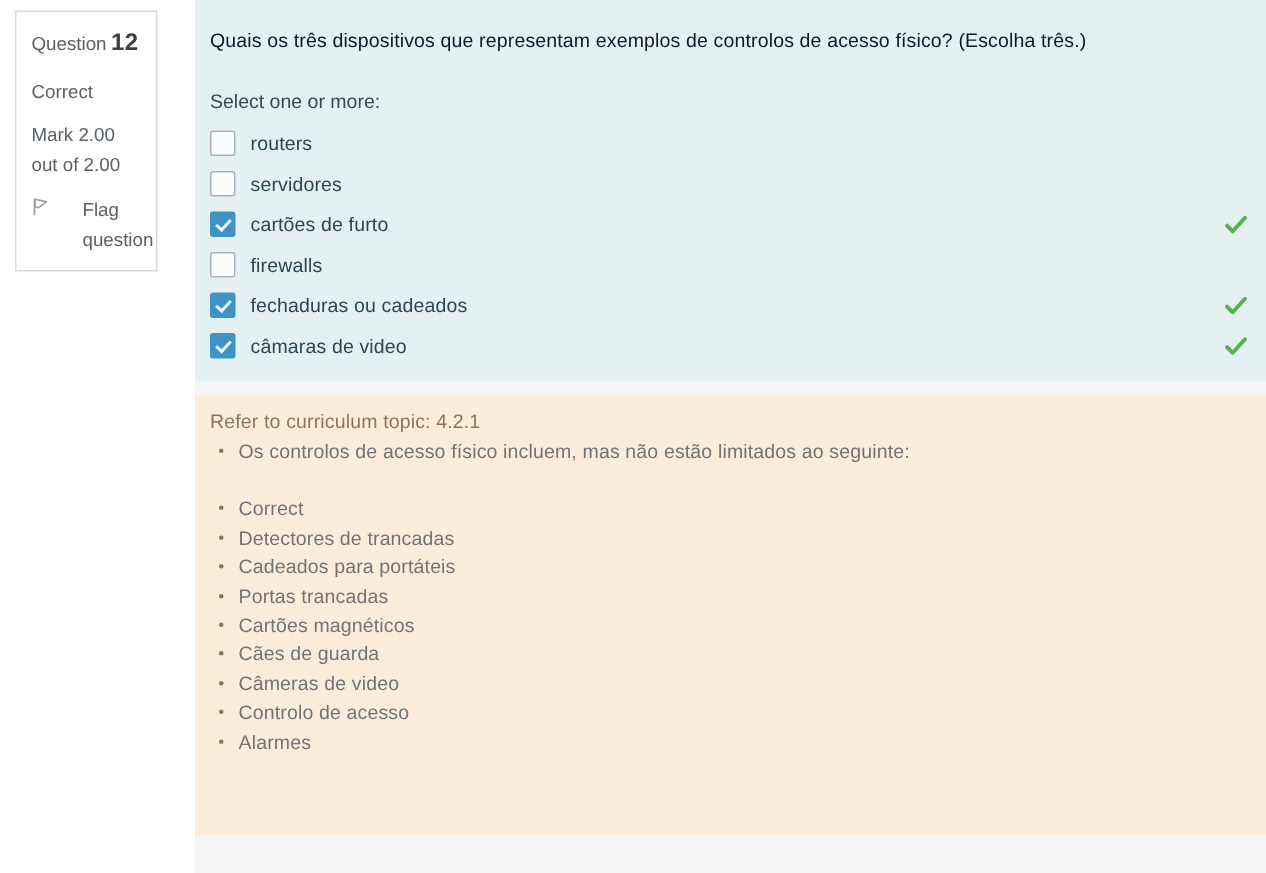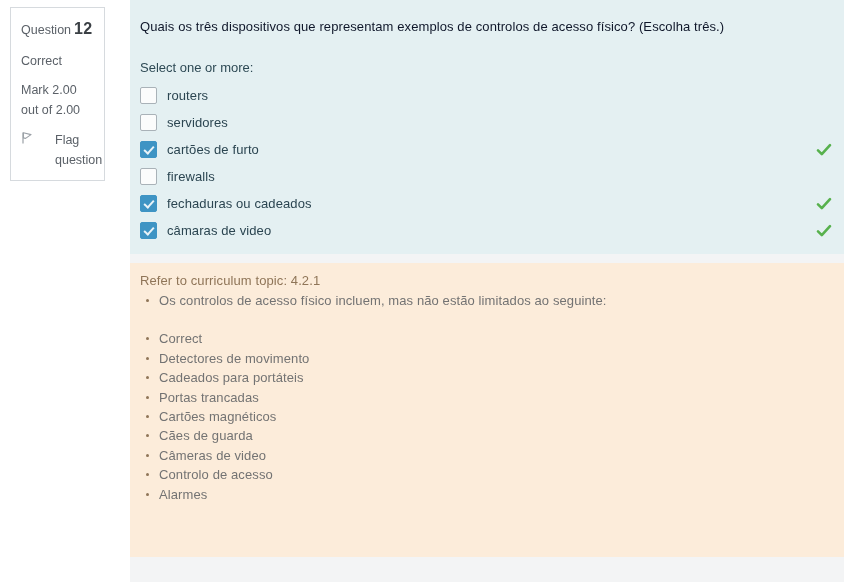--- a/index.html
+++ b/index.html
@@ -296,7 +296,7 @@
         <li class="fb-li">Os controlos de acesso físico incluem, mas não estão limitados ao seguinte:</li>
         <li class="fb-li nobullet fb-spacer">&nbsp;</li>
         <li class="fb-li">Correct</li>
-        <li class="fb-li">Detectores de movimento</li>
+        <li class="fb-li">Detectores de trancadas</li>
         <li class="fb-li">Cadeados para portáteis</li>
         <li class="fb-li">Portas trancadas</li>
         <li class="fb-li">Cartões magnéticos</li>

